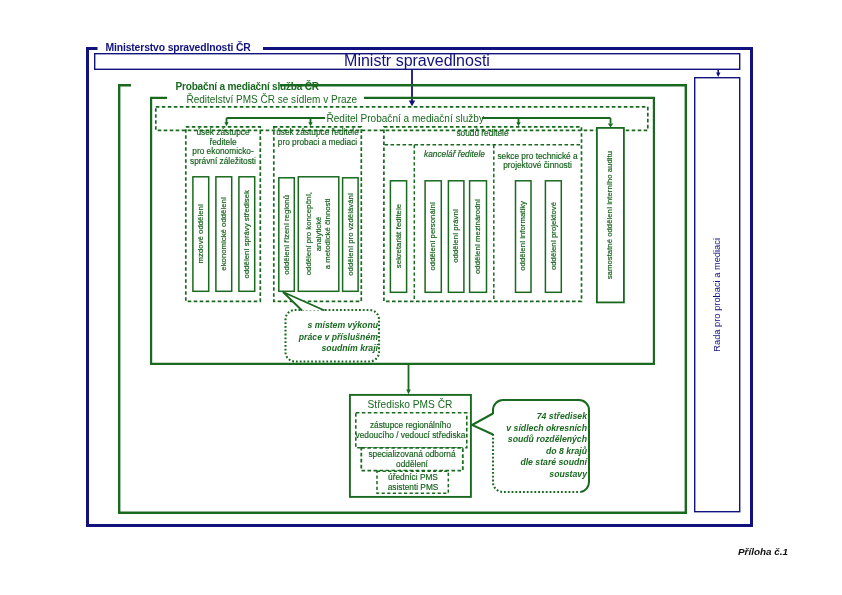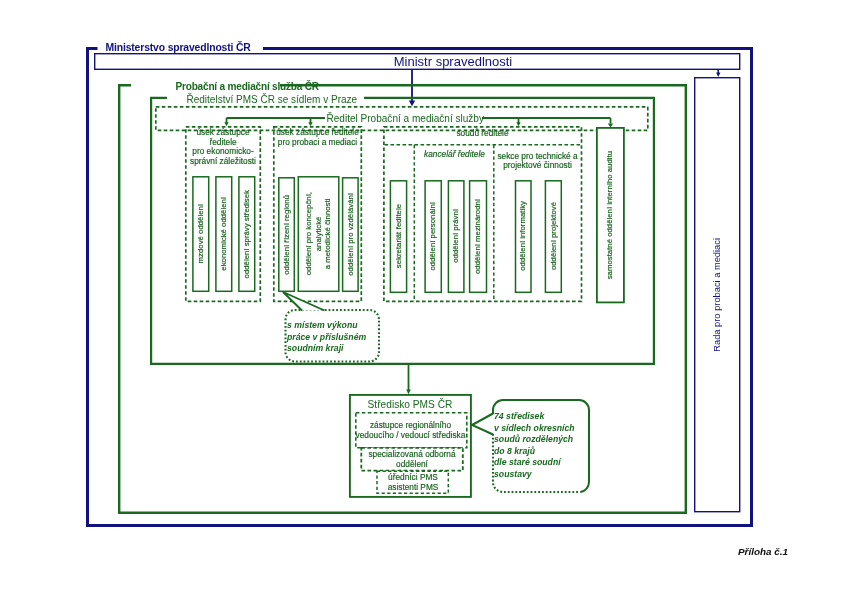--- a/index.html
+++ b/index.html
@@ -11,7 +11,7 @@
 
   
   #msTitle{left:105.5px;top:42px;font-size:10.4px;font-weight:bold;color:#12127e;white-space:nowrap;letter-spacing:-0.15px;}
-  #ministrTxt{left:94px;top:53px;width:646px;height:16px;font-size:13px;color:#12127e;margin-left:36px;}
+  #ministrTxt{left:94px;top:53px;width:646px;height:16px;font-size:16px;color:#12127e;}
   #radaTxt{left:694px;top:77px;width:46px;height:435px;display:flex;align-items:center;justify-content:center;}
   #radaTxt span{writing-mode:vertical-rl;transform:rotate(180deg);font-size:9.3px;color:#12127e;white-space:nowrap;}
   #pmsTitle{left:138.5px;top:81px;font-size:10.1px;font-weight:bold;color:#19691f;white-space:nowrap;letter-spacing:-0.22px;margin-left:37px;}

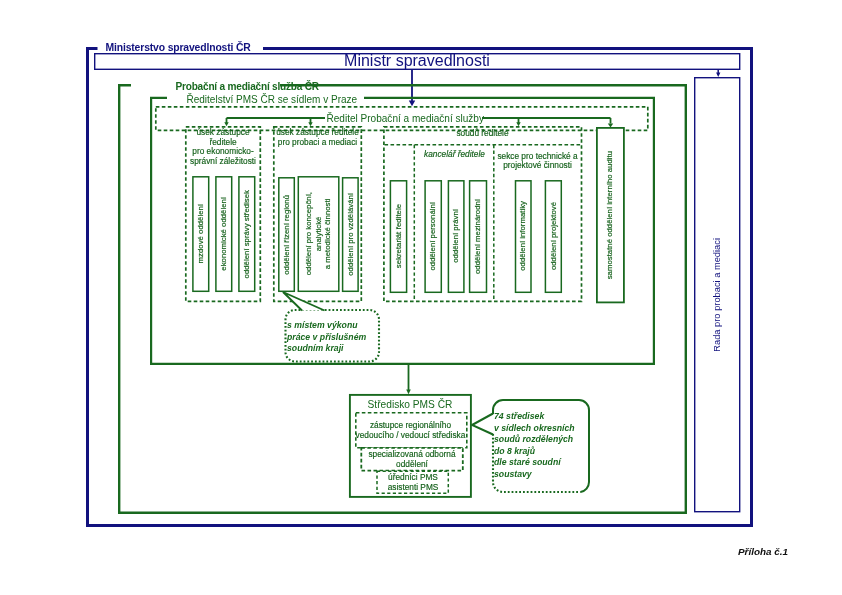--- a/index.html
+++ b/index.html
@@ -21,7 +21,7 @@
   .secTitle{position:absolute;font-size:8.3px;color:#14601a;text-align:center;line-height:9.7px;white-space:pre-line;-webkit-text-stroke:0.16px #14601a;}
   .ubt{position:absolute;display:flex;align-items:center;justify-content:center;}
   .ubt span{writing-mode:vertical-rl;transform:rotate(180deg);font-size:7.8px;color:#14601a;white-space:pre-line;text-align:center;line-height:9.5px;-webkit-text-stroke:0.18px #14601a;}
-  .bubTxt{position:absolute;font-style:italic;font-weight:bold;font-size:8.7px;color:#19691f;text-align:left;line-height:11.6px;white-space:pre-line;}
+  .bubTxt{position:absolute;font-style:italic;font-weight:bold;font-size:8.7px;color:#19691f;text-align:right;line-height:11.6px;white-space:pre-line;}
   #stredTitle{left:349px;top:399px;width:122px;font-size:10.2px;color:#19691f;text-align:center;}
   .dtxt{position:absolute;font-size:8.3px;color:#14601a;text-align:center;line-height:10.2px;white-space:pre-line;-webkit-text-stroke:0.16px #14601a;}
   #footer{left:738px;top:546px;font-size:9.9px;font-weight:bold;font-style:italic;color:#0f0f0f;white-space:nowrap;}

